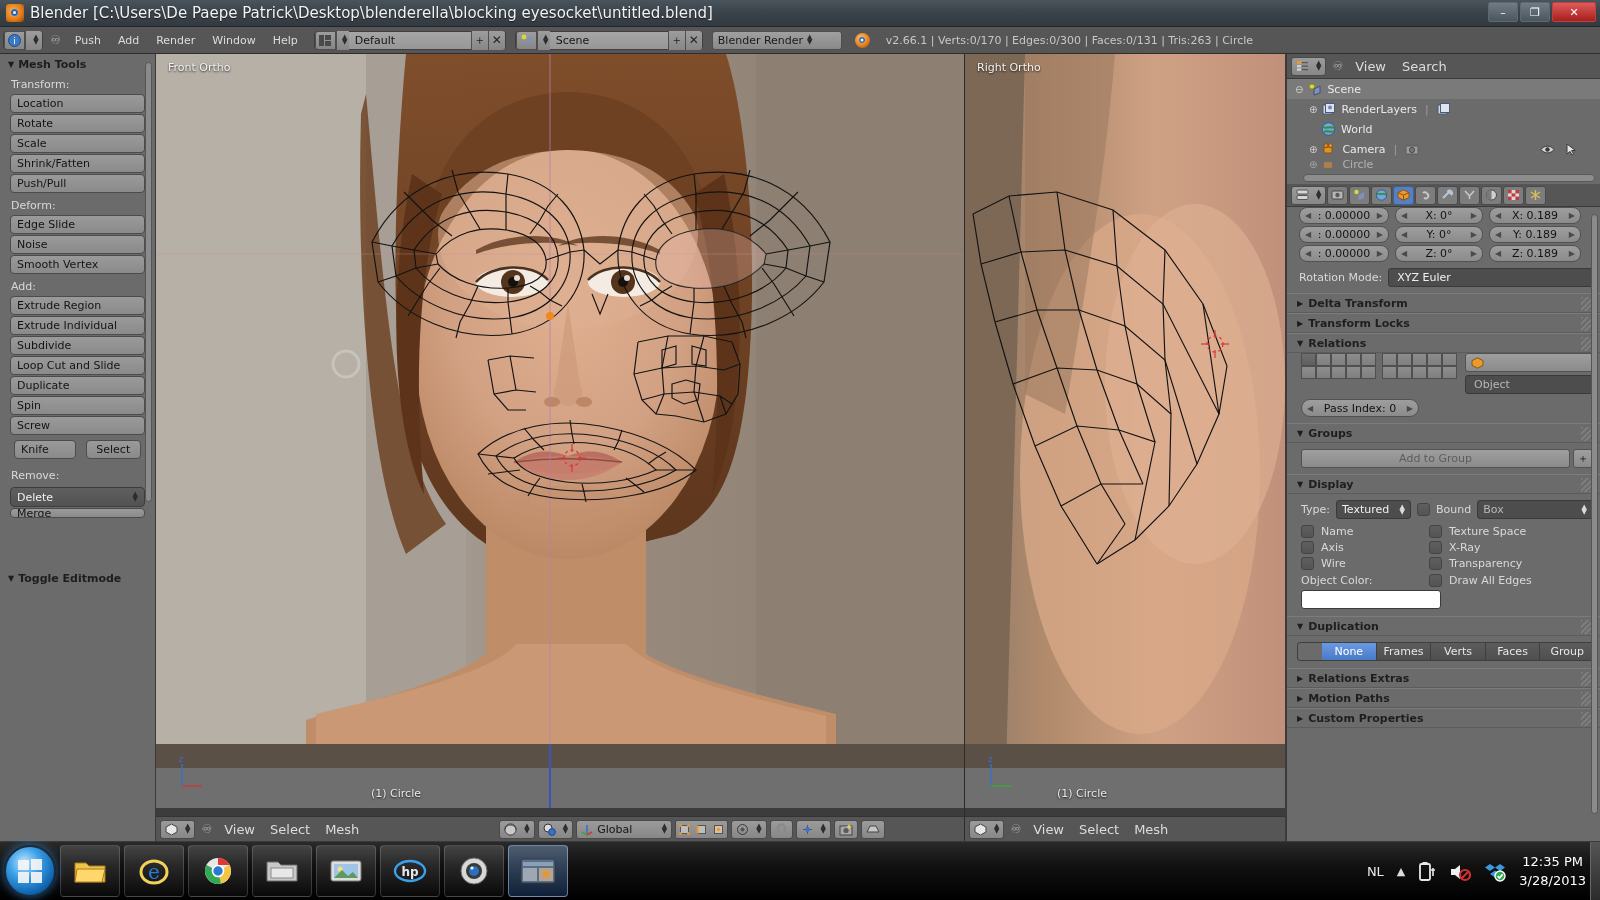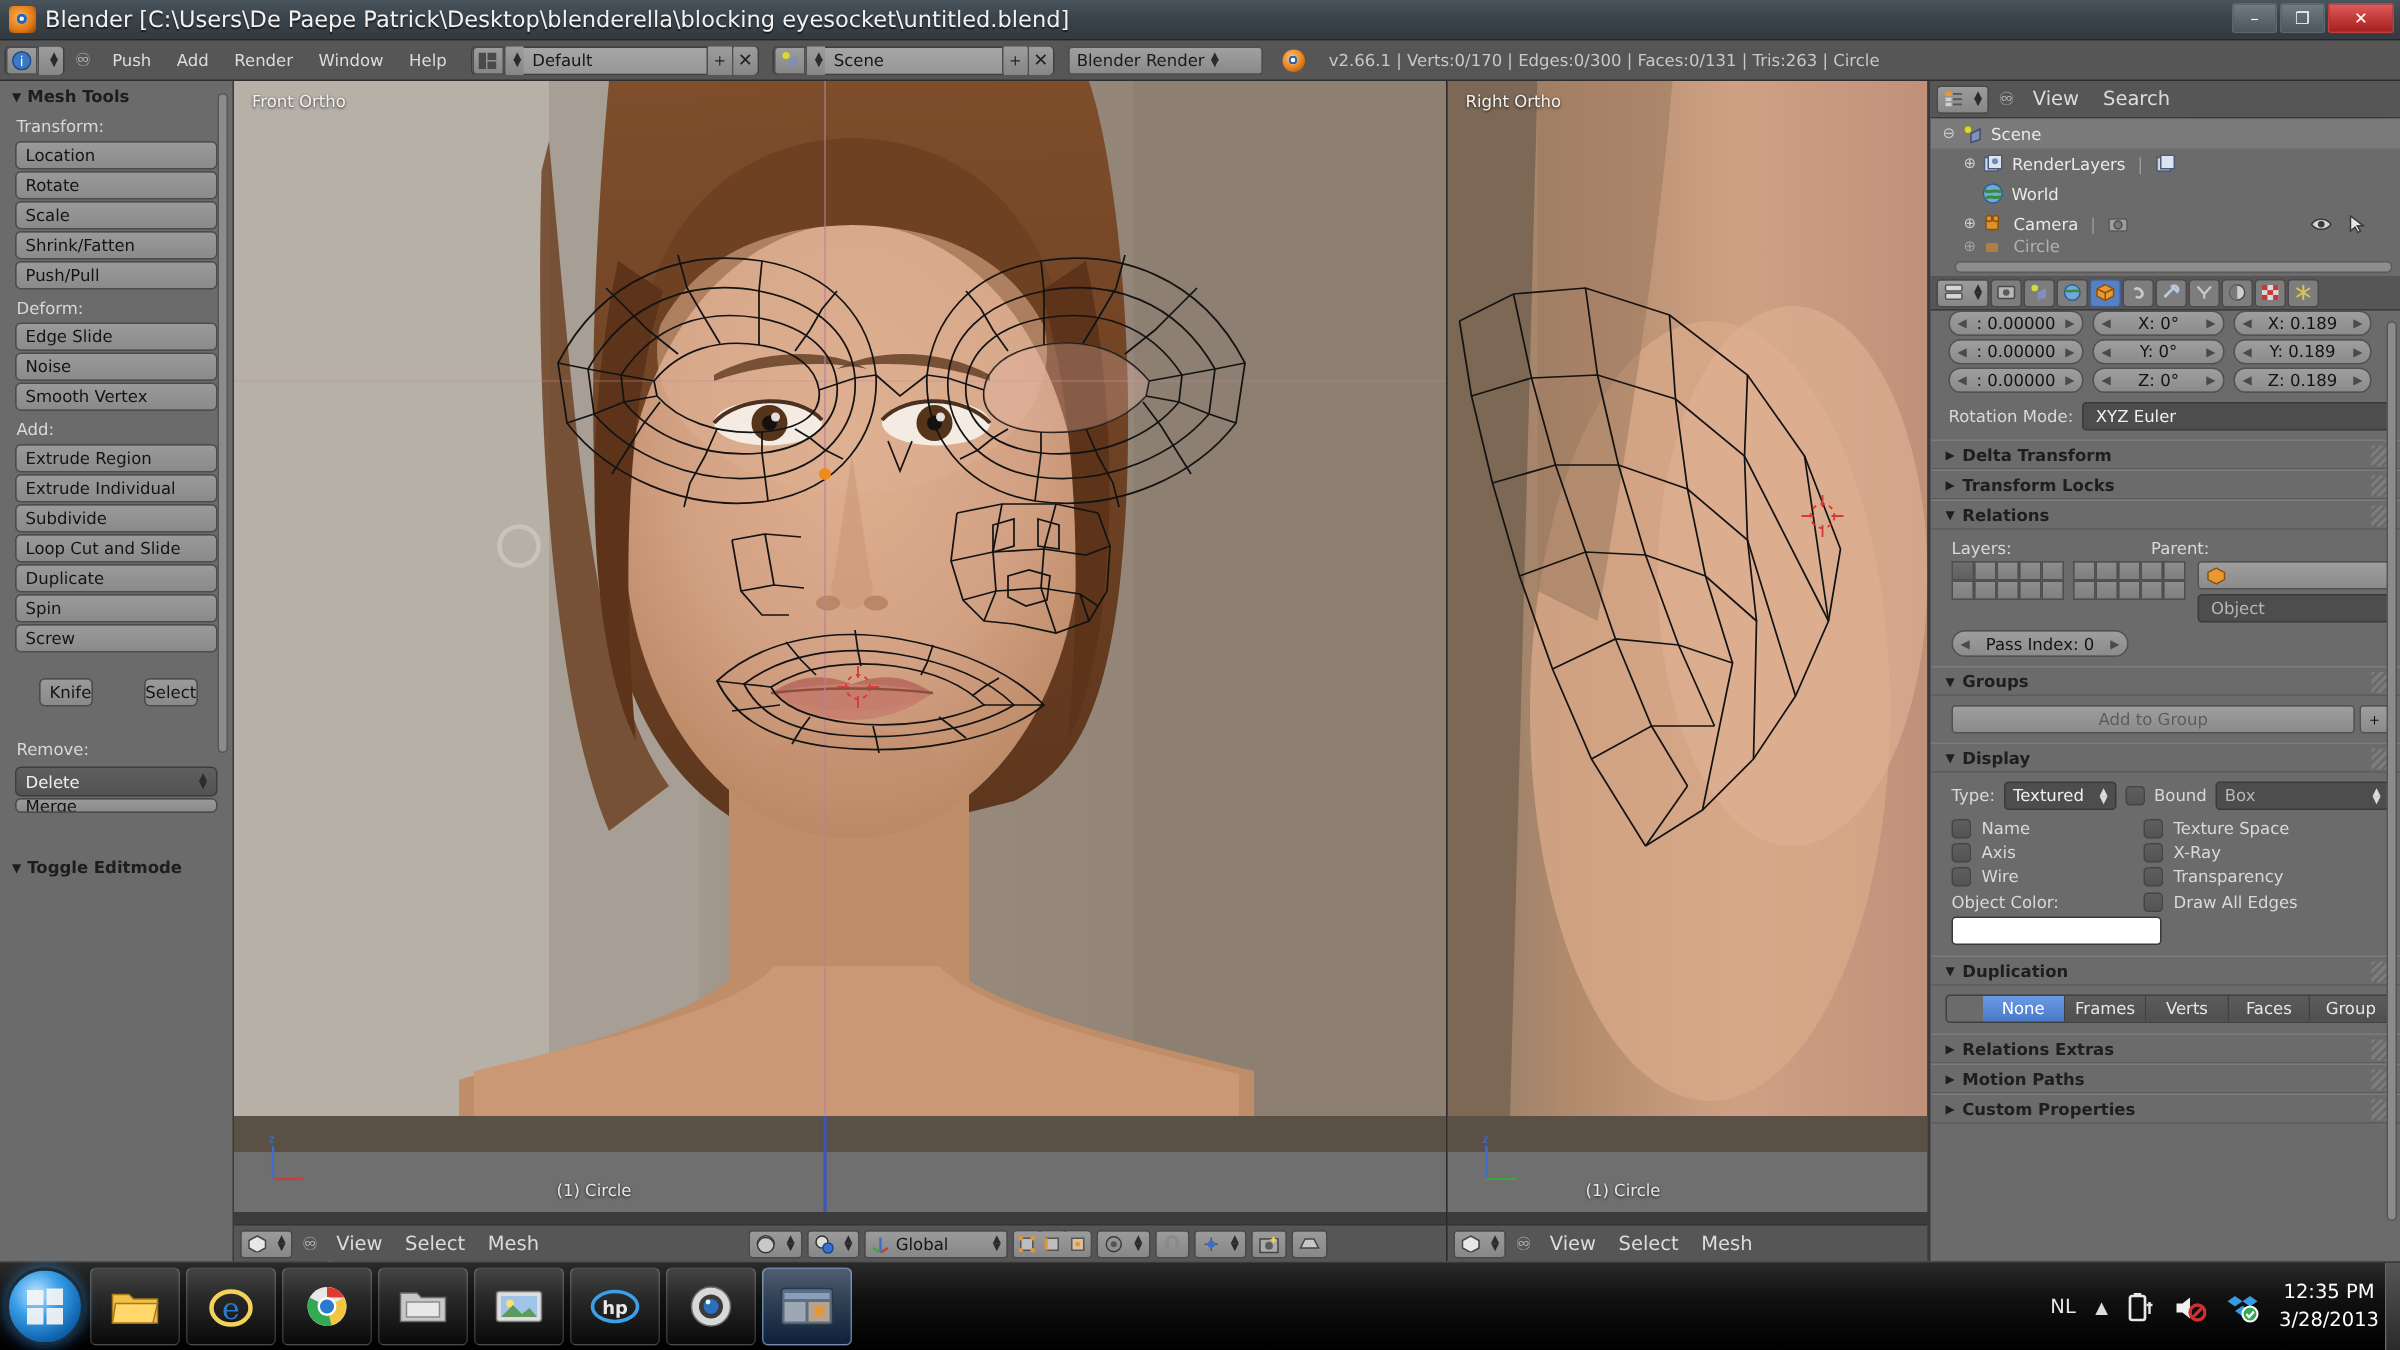--- a/index.html
+++ b/index.html
@@ -1050,10 +1050,6 @@
           <span>Relations</span>
         </div>
 
-        <div class="row" style="padding:6px 8px 2px 14px">
-          <span class="lbl" style="width:133px">Layers:</span>
-          <span class="lbl">Parent:</span>
-        </div>
         <div class="row" style="padding:0 8px 0 14px;align-items:flex-start;gap:8px">
           <div style="display:flex;gap:6px">
             <div class="layerbox">

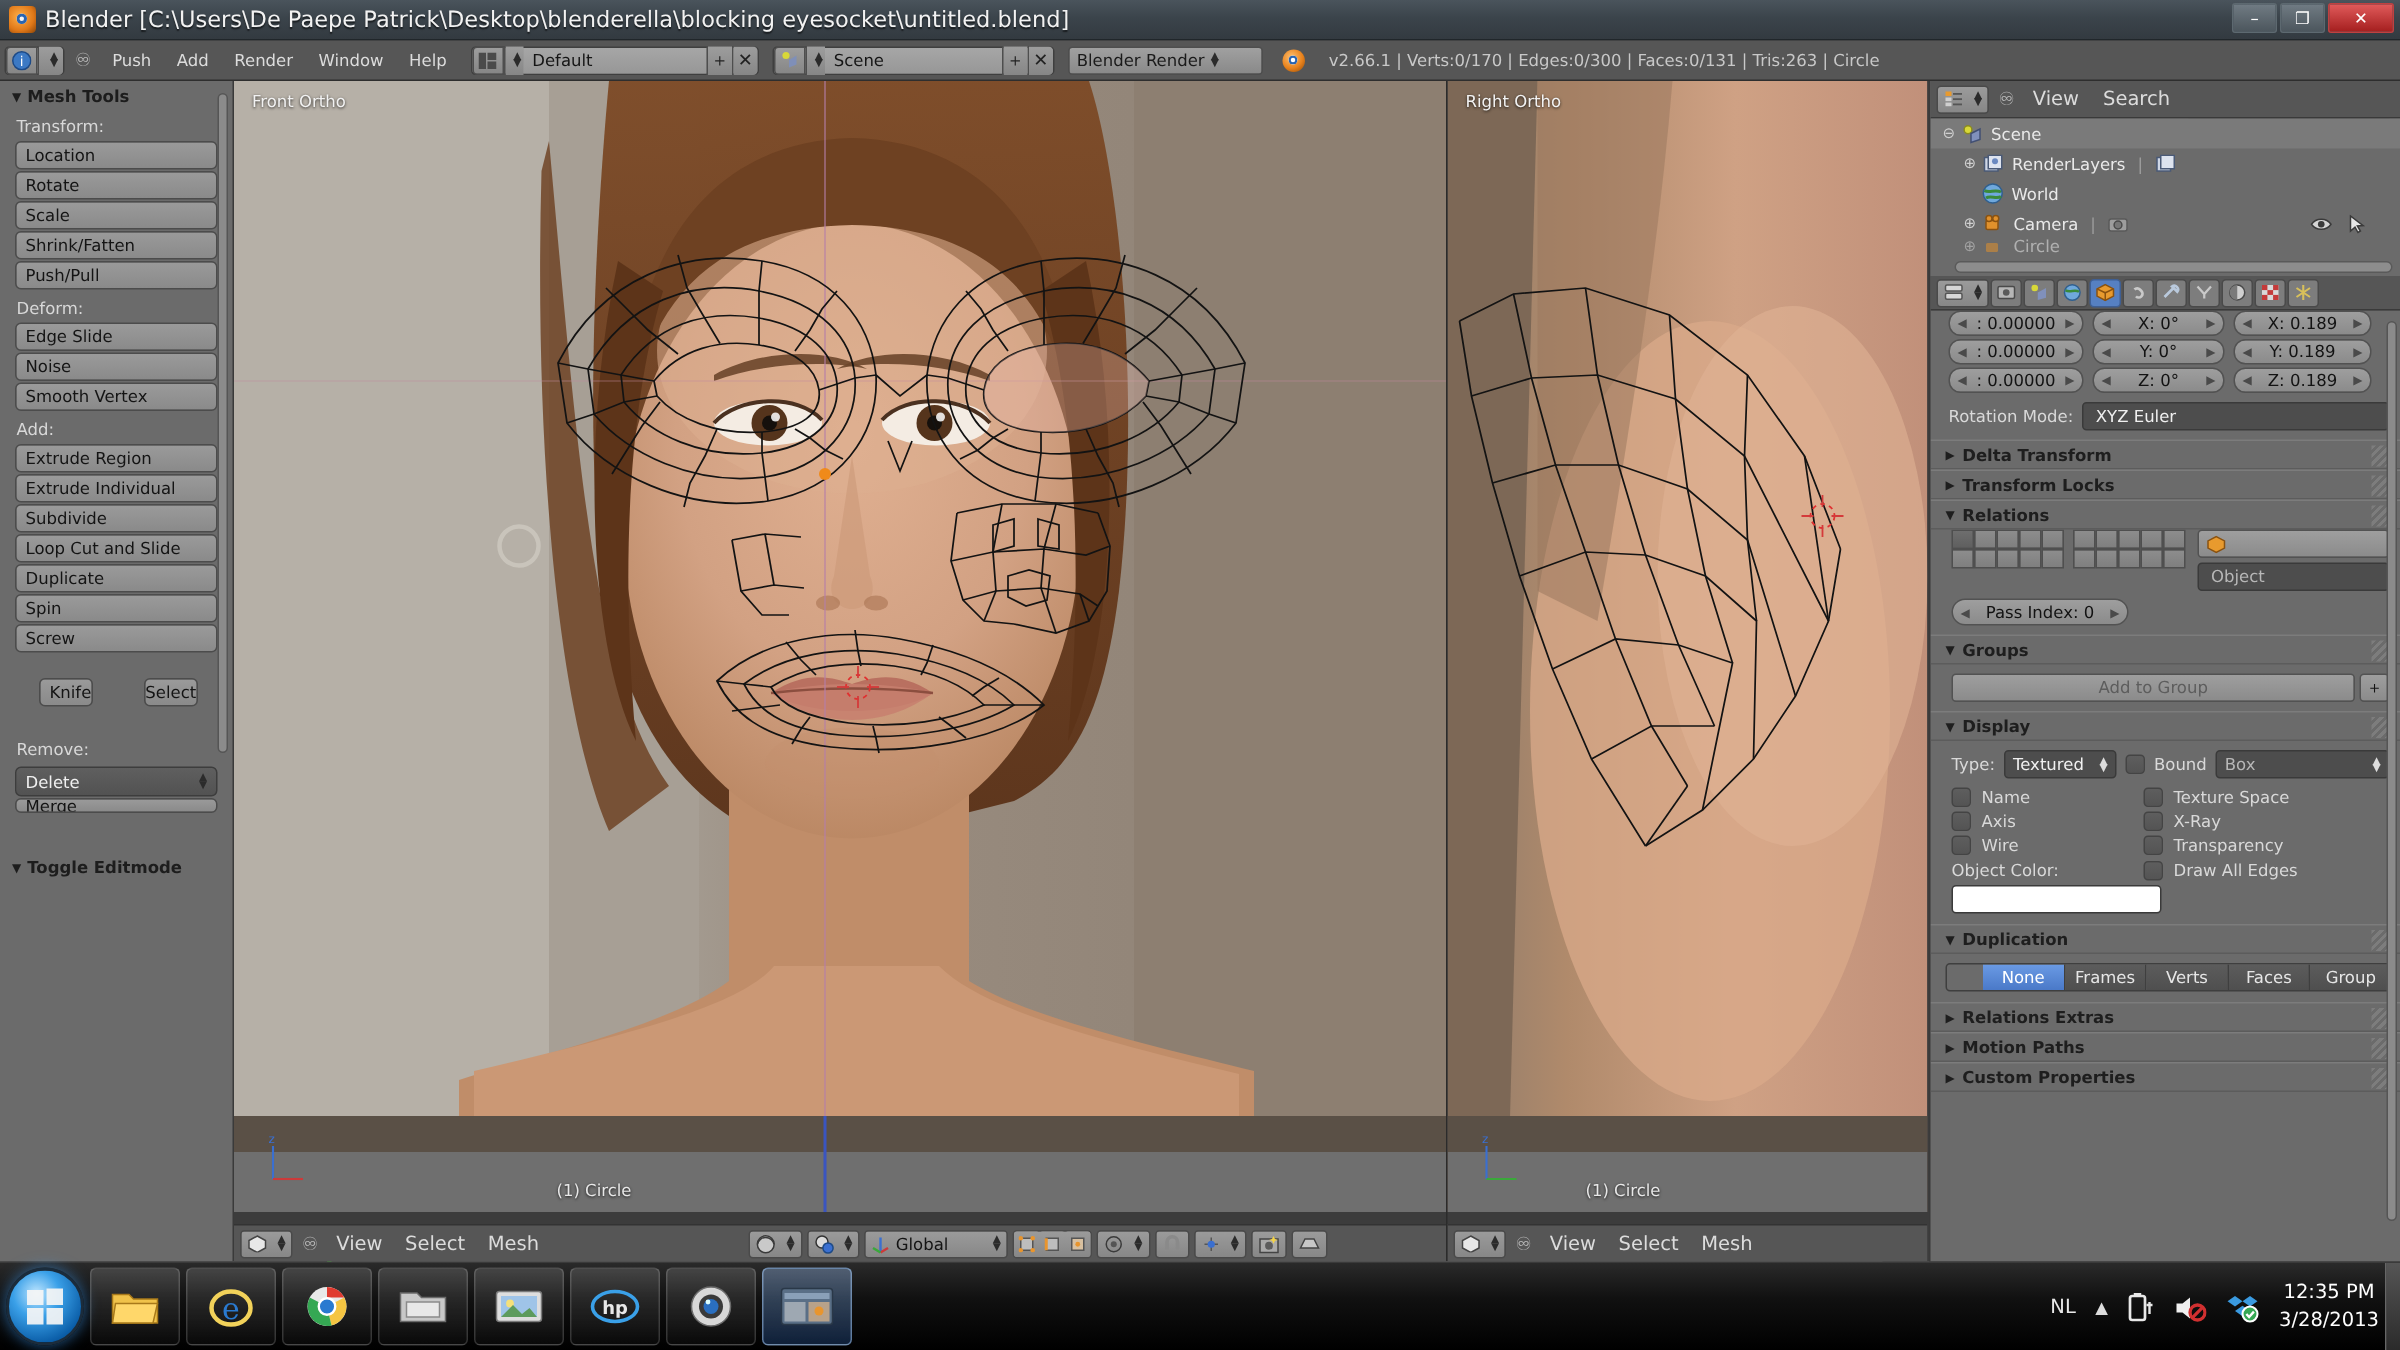--- a/index.html
+++ b/index.html
@@ -104,7 +104,7 @@
     background:linear-gradient(180deg,#9a9a9a 0%, #8a8a8a 100%);
     color:#141414;font-size:11px;display:flex;align-items:center;padding-left:6px;
   }
-  .tbtn.half{ margin:16px; flex:1; border-radius:4px;text-align:center;}
+  .tbtn.half{ margin:4px; flex:1; border-radius:4px;text-align:center;}
   .tbtn-row{ display:flex;gap:2px;margin:0 10px 1px 10px;}
   .tdropdown{
     margin:2px 10px 1px 10px;height:20px;border-radius:4px;border:1px solid #3d3d3d;

